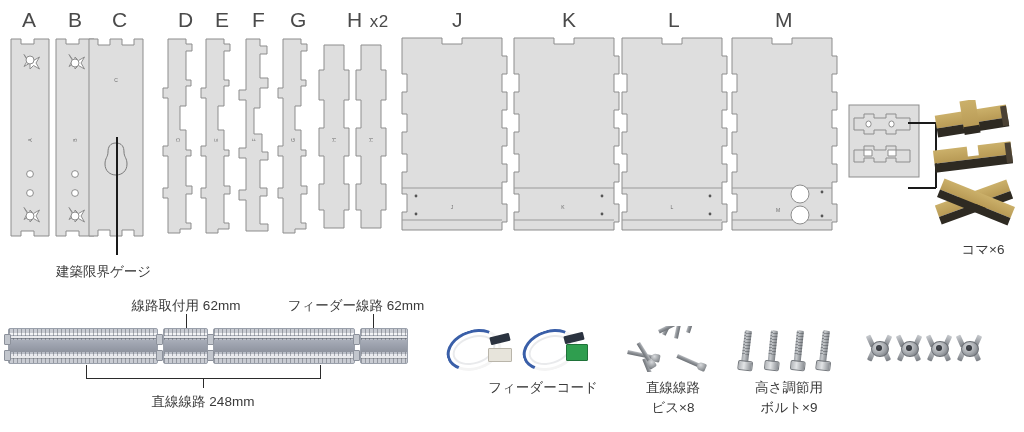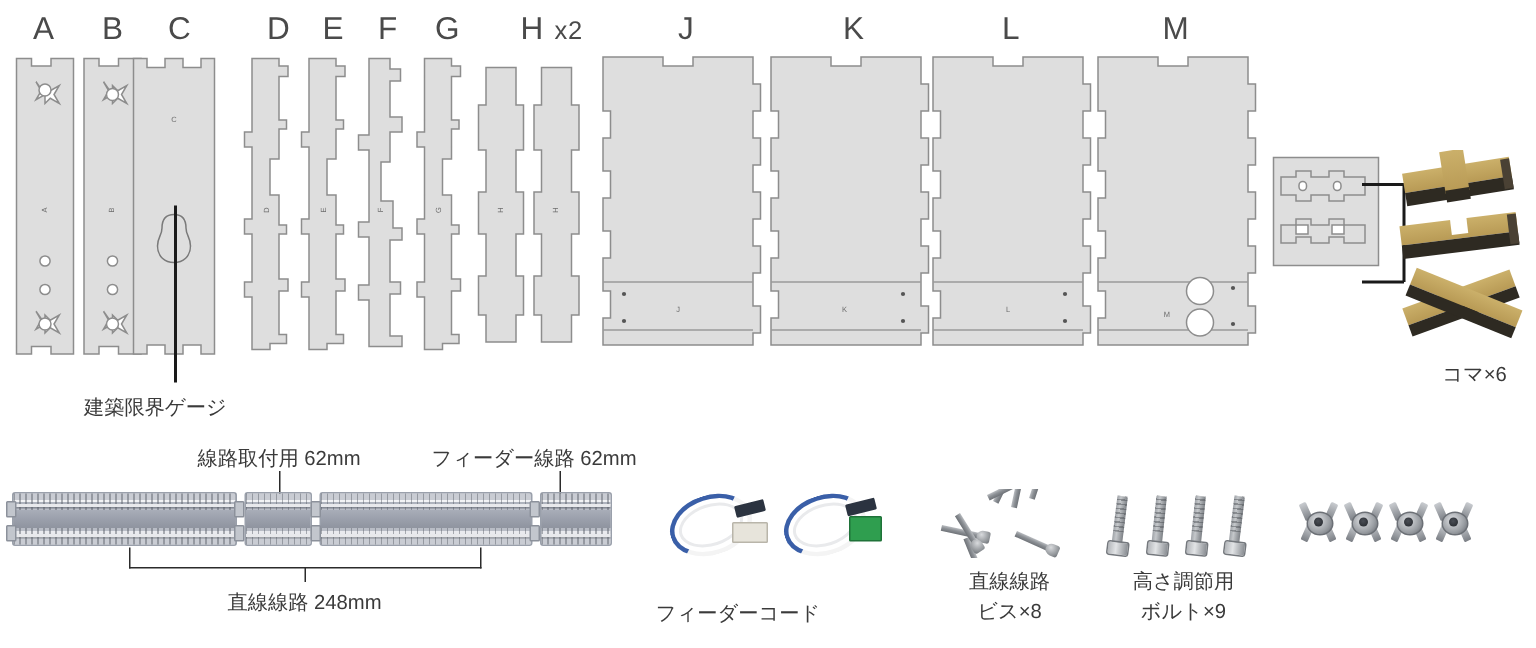--- a/index.html
+++ b/index.html
@@ -476,7 +476,7 @@
     </div>
   </div>
 
-  <div class="lbl-block" style="left:492px;top:378px;margin-top:21px;">
+  <div class="lbl-block" style="left:543px;top:378px;">
     <div>フィーダーコード</div>
   </div>
   <div class="lbl-block" style="left:673px;top:378px;">

